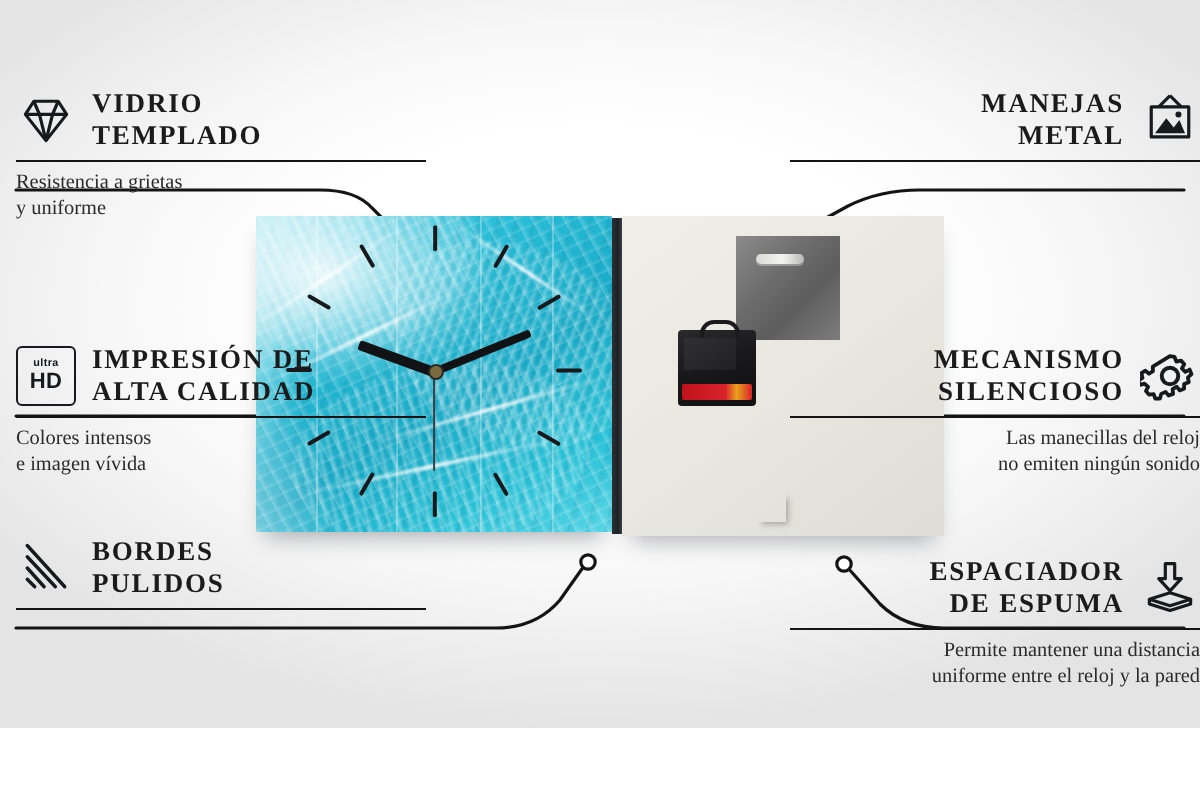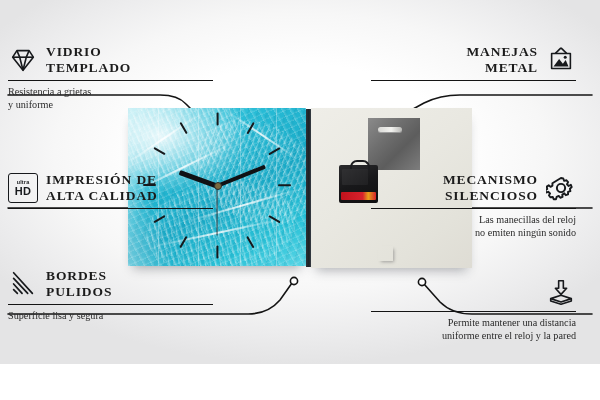--- a/index.html
+++ b/index.html
@@ -36,7 +36,7 @@
     width: 205px;
   }
   .feature.left  { left: 8px;  text-align: left; }
-  .feature.right { right: 24px; text-align: right; }
+  .feature.right { right: 0; text-align: right; }
 
   .fhead {
     display: flex;

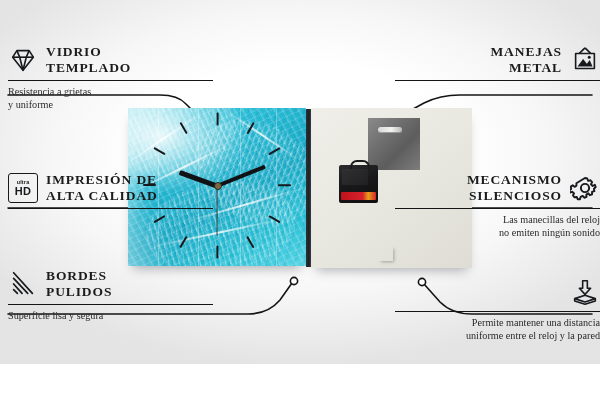--- a/index.html
+++ b/index.html
@@ -383,6 +383,8 @@
 ALTA CALIDAD</span>
     </div>
     <div class="frule"></div>
+    <div class="fdesc">Colores intensos
+e imagen vívida</div>
   </div>
 
   <div class="feature left" id="feat-bordes">

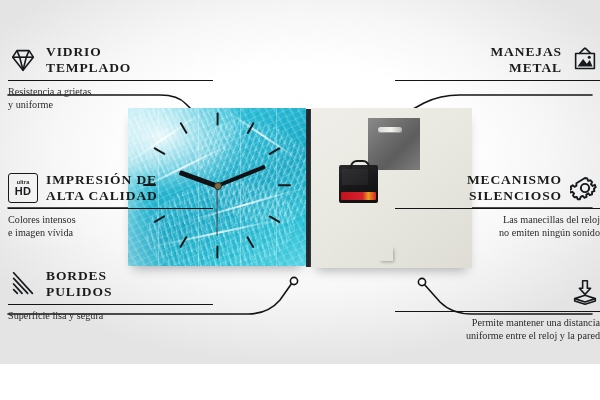--- a/index.html
+++ b/index.html
@@ -445,6 +445,8 @@
 
   <div class="feature right" id="feat-espaciador">
     <div class="fhead">
+      <span class="ftitle">ESPACIADOR
+DE ESPUMA</span>
       <span class="ficon">
         <svg viewBox="0 0 32 32">
             <g fill="none" stroke="#17191c" stroke-width="1.7" stroke-linejoin="round">

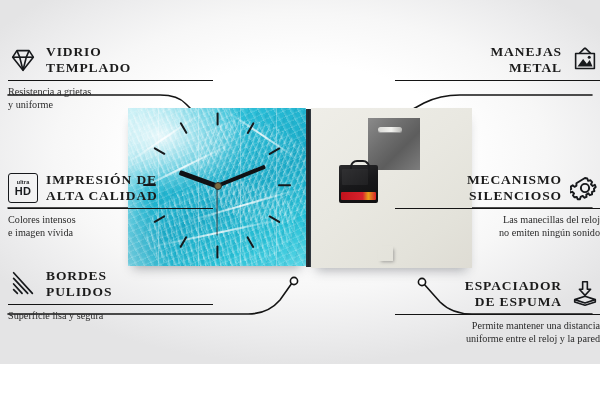--- a/index.html
+++ b/index.html
@@ -403,7 +403,6 @@
 PULIDOS</span>
     </div>
     <div class="frule"></div>
-    <div class="fdesc">Superficie lisa y segura</div>
   </div>
 
   <div class="feature right" id="feat-manejas">

